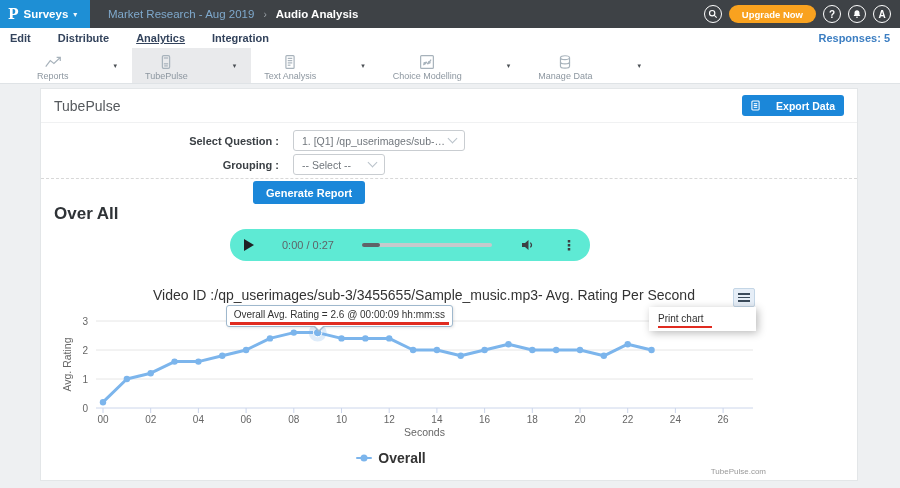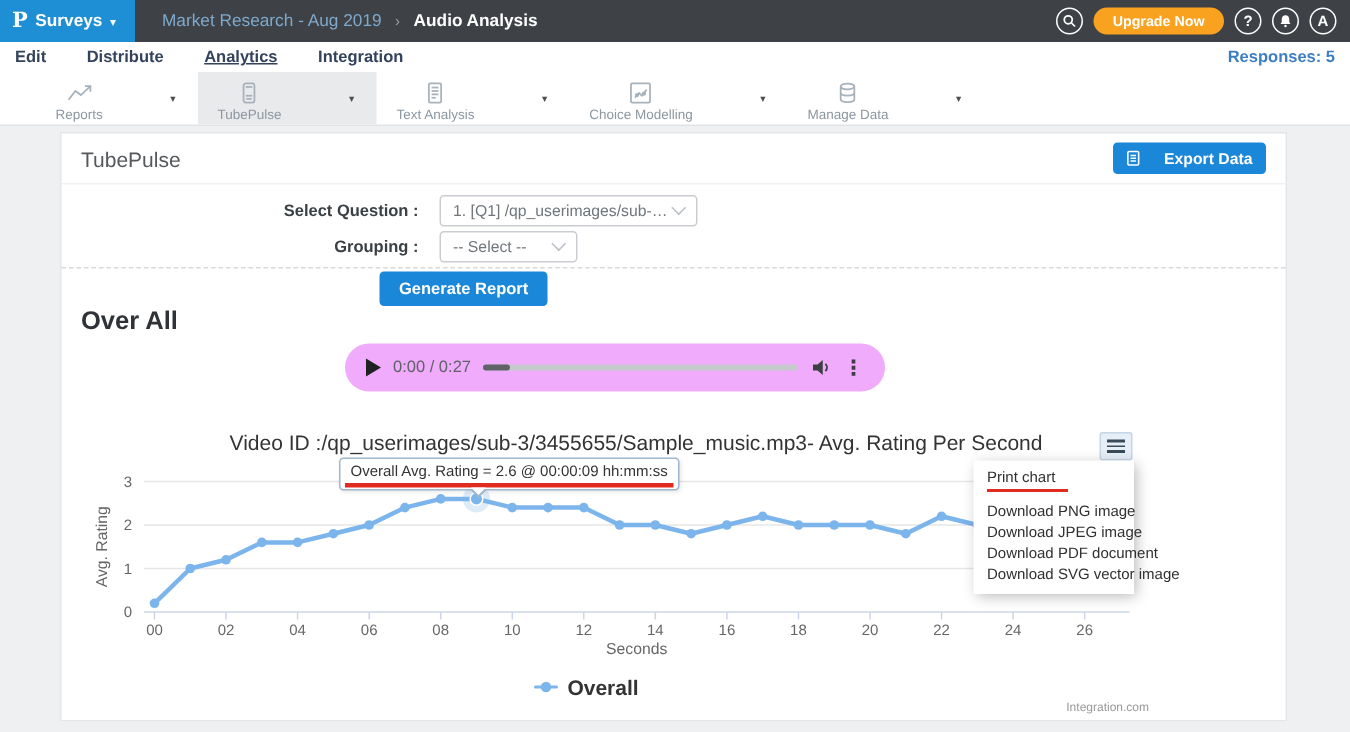--- a/index.html
+++ b/index.html
@@ -59,8 +59,8 @@
   .section-label{position:absolute;top:115px;left:13px;font-size:17px;font-weight:700;color:#2f3337;}
 
   
-  .audio-player{position:absolute;top:140px;left:189px;width:360px;height:32px;background:#f0abfc;border-radius:16px;
-    display:flex;align-items:center;padding:0 14px;box-sizing:border-box;gap:8px;}
+  .audio-player{position:absolute;top:140px;left:189px;width:360px;height:32px;background:#5eead4;border-radius:16px;
+    display:flex;align-items:center;padding:0 14px;box-sizing:border-box;gap:28px;}
   .play-icon{width:0;height:0;border-left:10px solid #202124;border-top:6px solid transparent;border-bottom:6px solid transparent;cursor:pointer;flex:none;}
   .audio-time{font-size:11px;color:#5f6368;white-space:nowrap;}
   .audio-track{flex:1;height:4px;background:#c6c9cc;border-radius:2px;position:relative;cursor:pointer;}

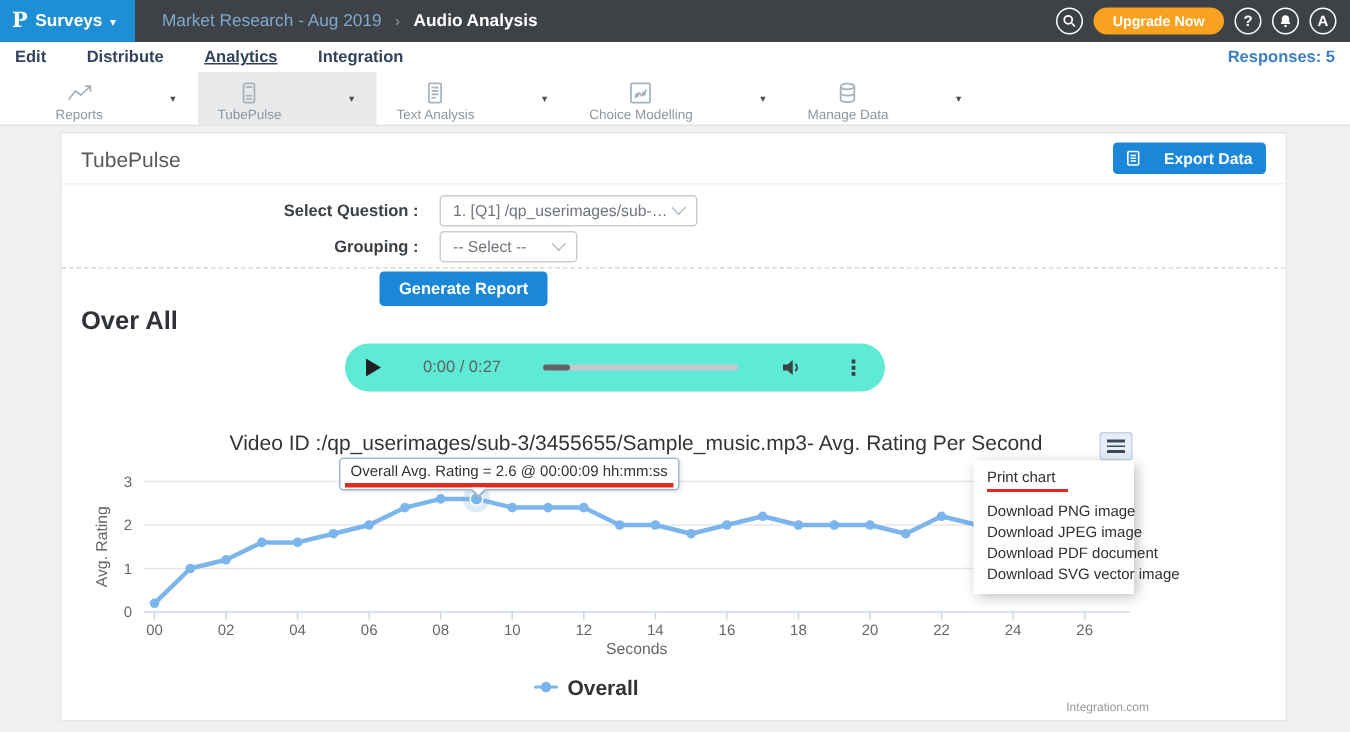--- a/index.html
+++ b/index.html
@@ -358,12 +358,6 @@
           <div class="ctx-sec">
             <div class="ctx-item annot-underline">Print chart</div>
           </div>
-          <div class="ctx-sec">
-            <div class="ctx-item">Download PNG image</div>
-            <div class="ctx-item">Download JPEG image</div>
-            <div class="ctx-item">Download PDF document</div>
-            <div class="ctx-item">Download SVG vector image</div>
-          </div>
         </div>
 
       <div class="legend-row">

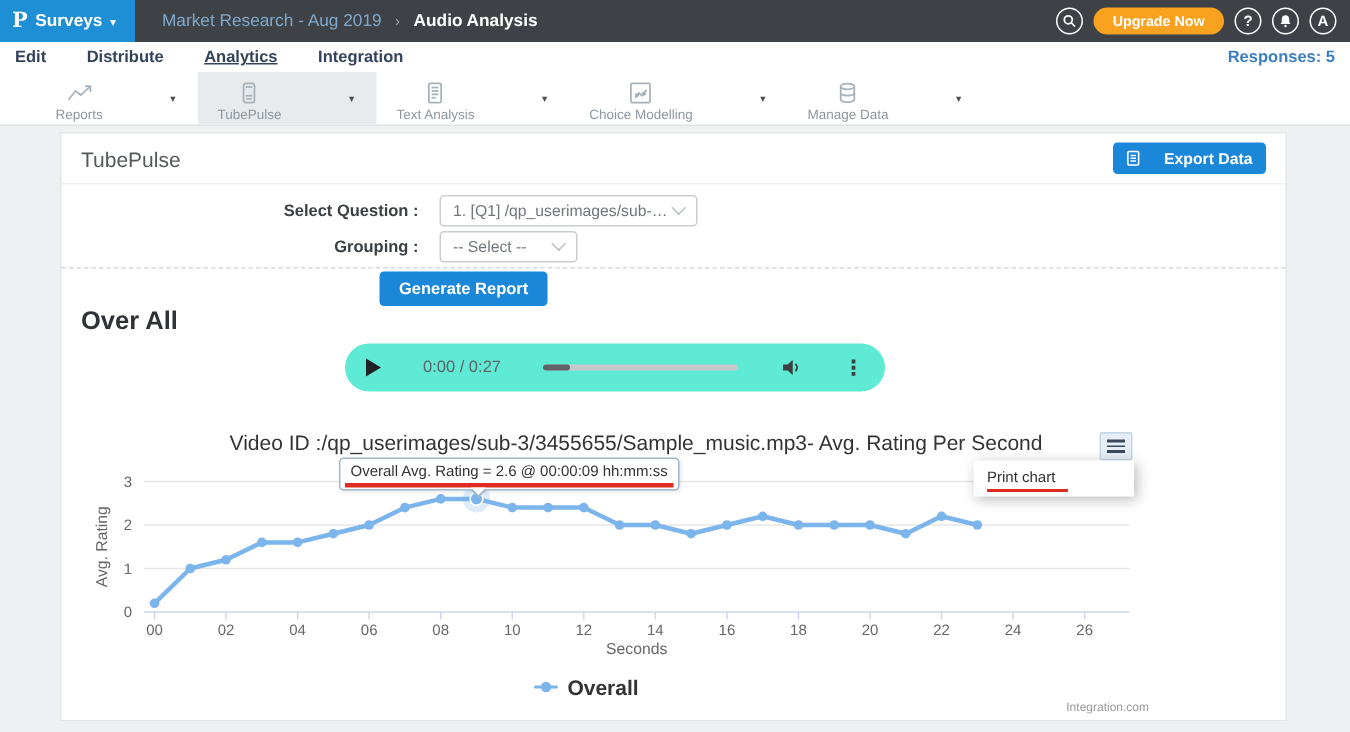--- a/index.html
+++ b/index.html
@@ -366,7 +366,7 @@
           <span class="legend-label">Overall</span>
         </div>
       </div>
-      <div class="credit">Integration.com</div>
+      <div class="credit">TubePulse.com</div>
     </div>
   </section>
 </div>

